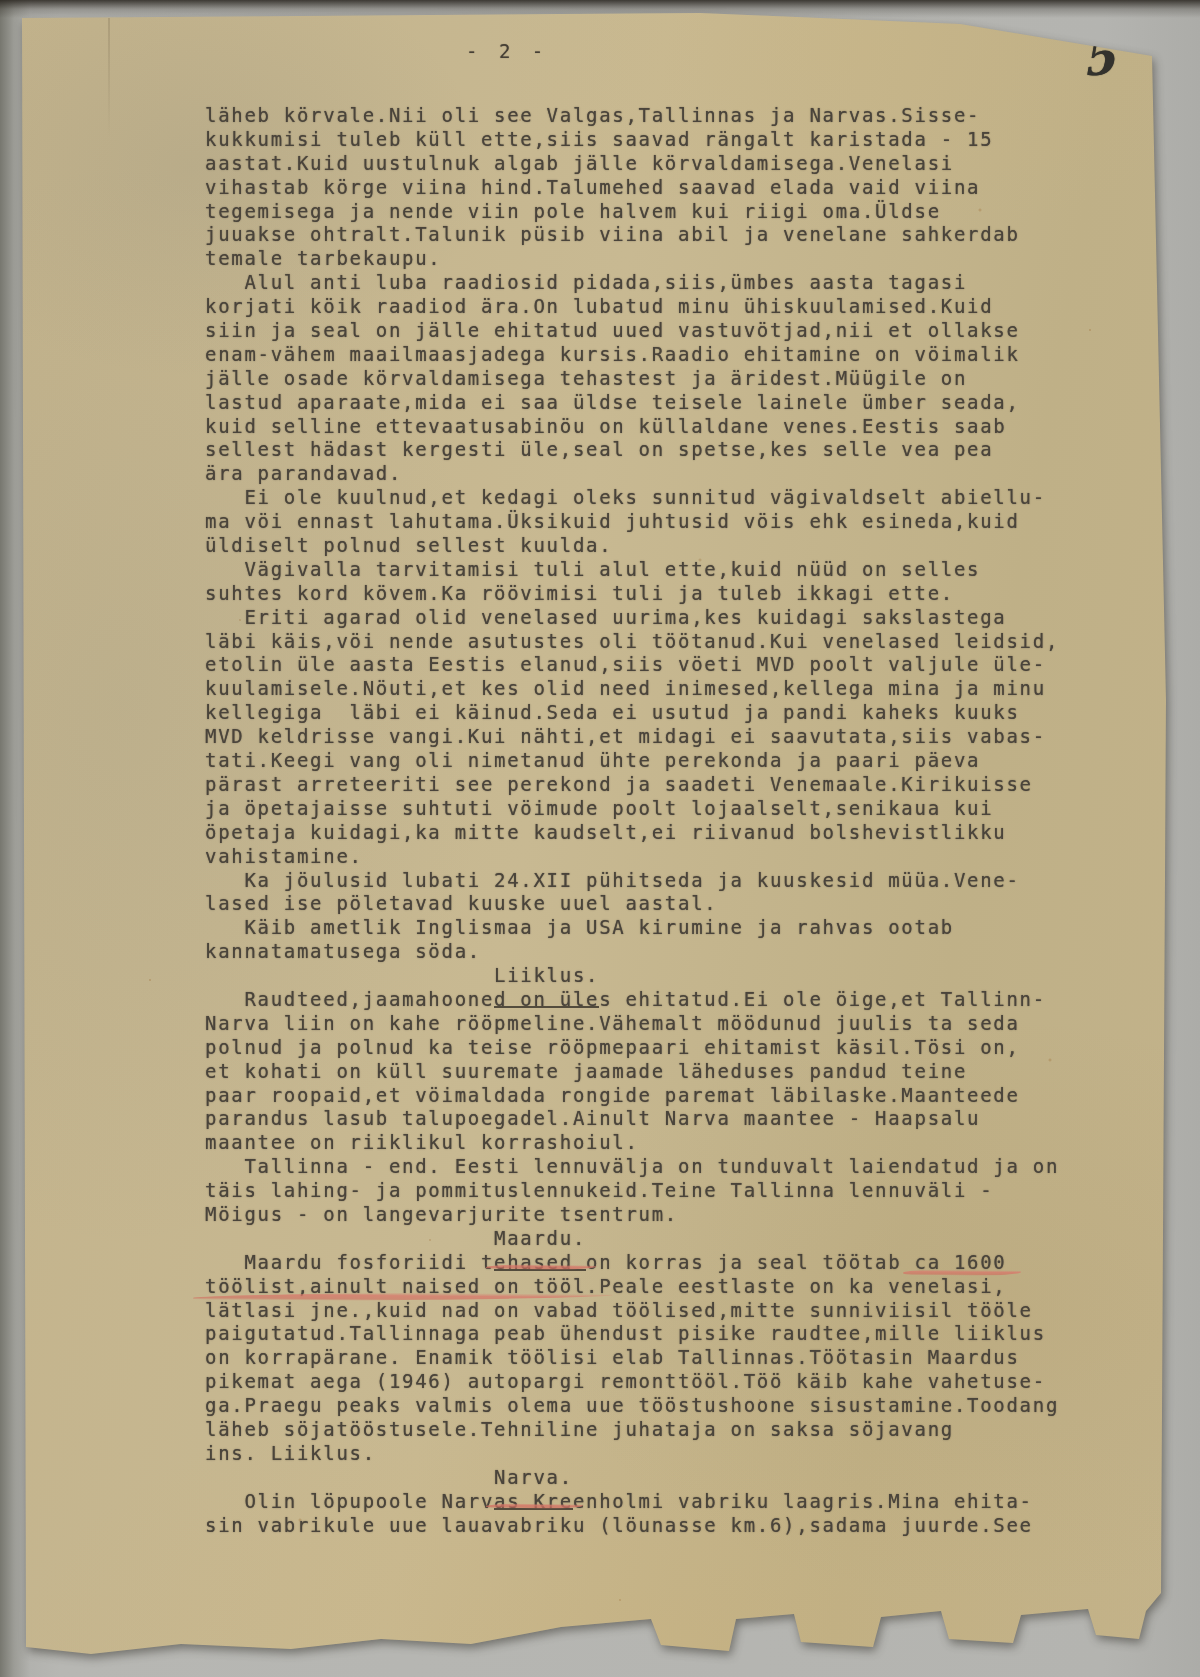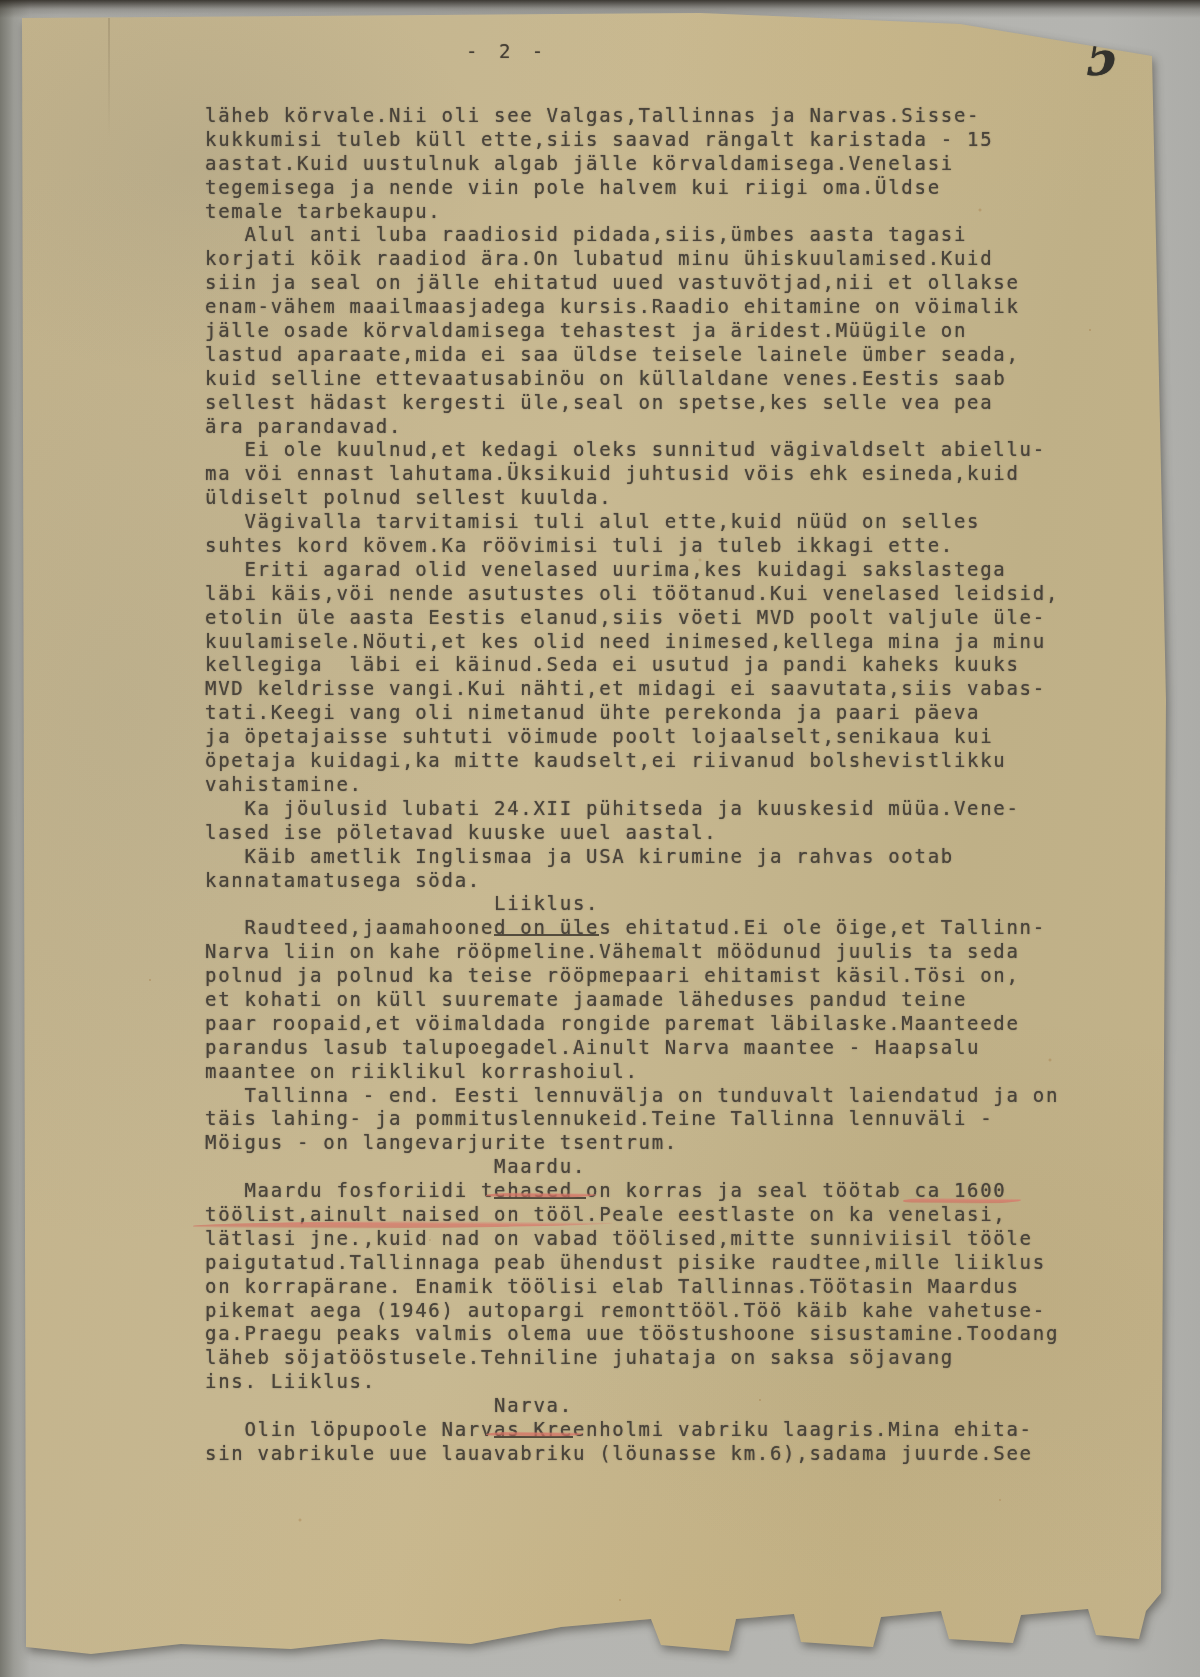--- a/index.html
+++ b/index.html
@@ -121,6 +121,7 @@
         <div class="tline">läheb körvale.Nii oli see Valgas,Tallinnas ja Narvas.Sisse-</div>
         <div class="tline">kukkumisi tuleb küll ette,siis saavad rängalt karistada - 15</div>
         <div class="tline">aastat.Kuid uustulnuk algab jälle körvaldamisega.Venelasi</div>
+        <div class="tline">vihastab körge viina hind.Talumehed saavad elada vaid viina</div>
         <div class="tline">tegemisega ja nende viin pole halvem kui riigi oma.Üldse</div>
         <div class="tline">temale tarbekaupu.</div>
         <div class="tline">   Alul anti luba raadiosid pidada,siis,ümbes aasta tagasi</div>

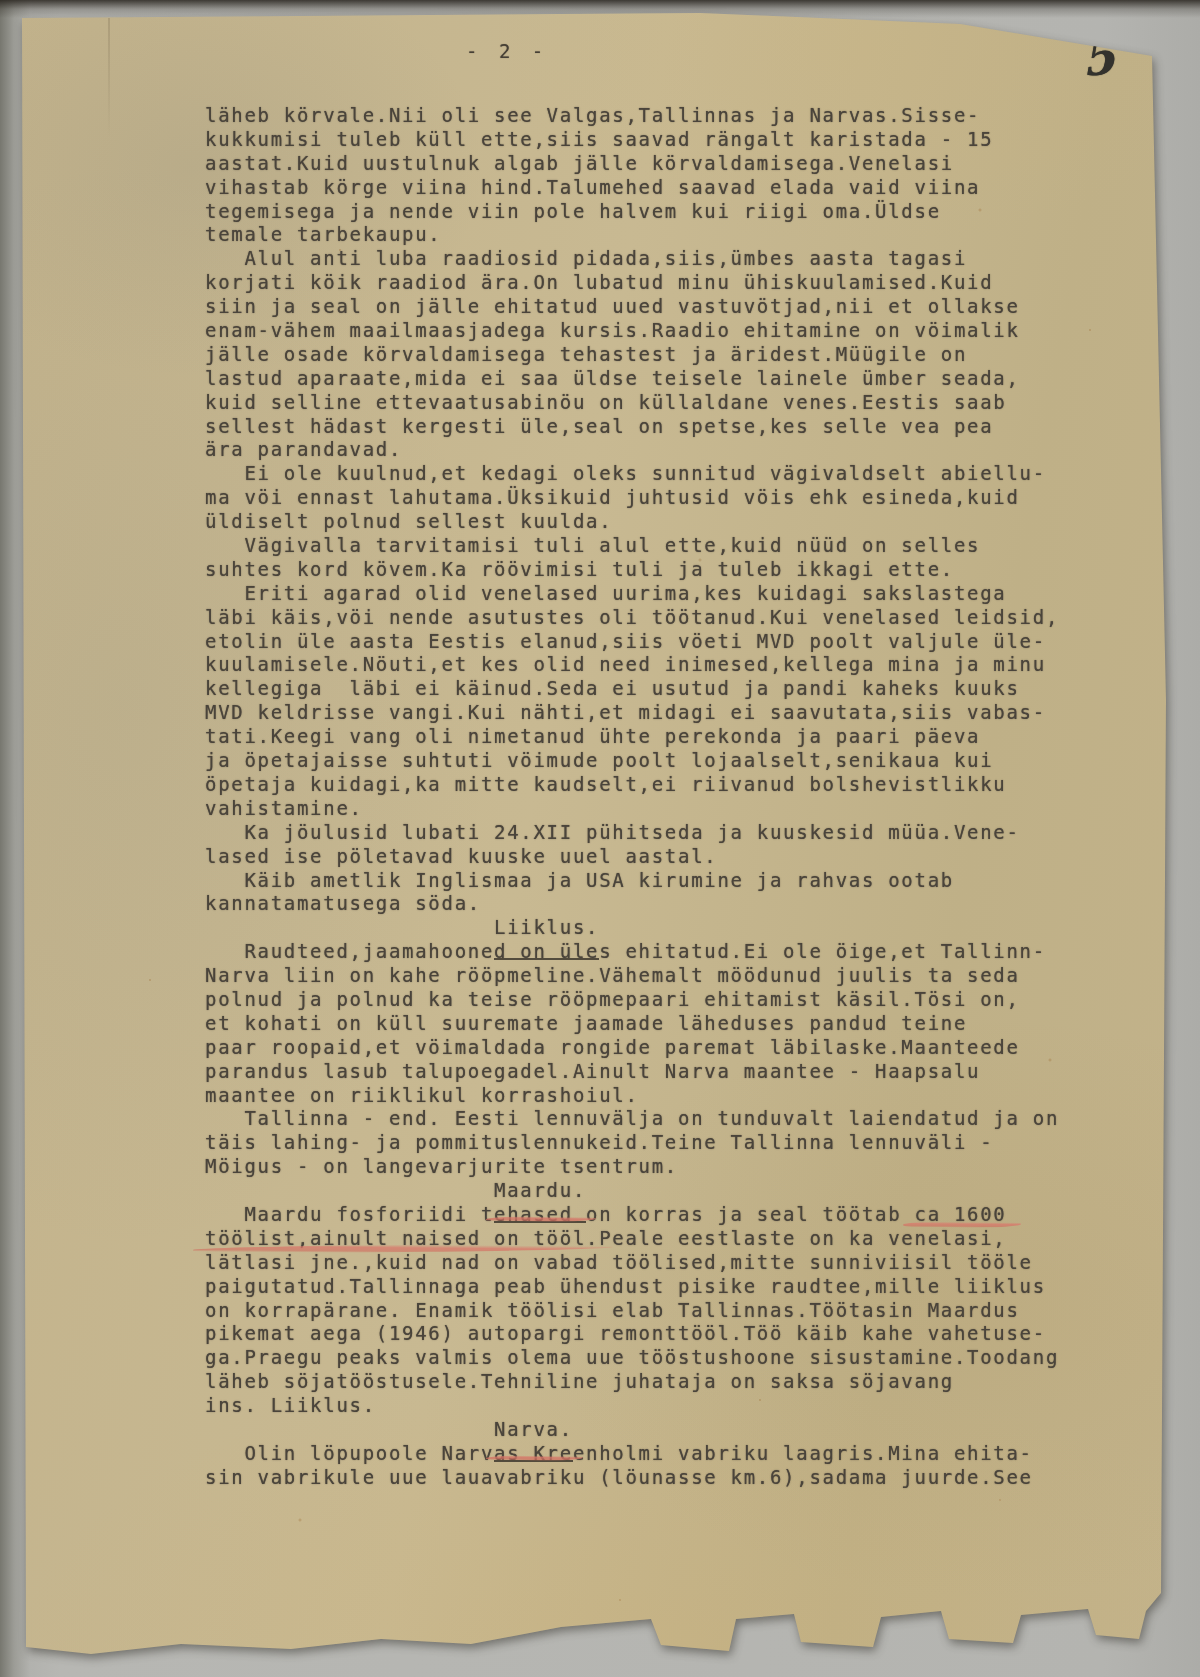--- a/index.html
+++ b/index.html
@@ -123,6 +123,7 @@
         <div class="tline">aastat.Kuid uustulnuk algab jälle körvaldamisega.Venelasi</div>
         <div class="tline">vihastab körge viina hind.Talumehed saavad elada vaid viina</div>
         <div class="tline">tegemisega ja nende viin pole halvem kui riigi oma.Üldse</div>
+        <div class="tline">juuakse ohtralt.Talunik püsib viina abil ja venelane sahkerdab</div>
         <div class="tline">temale tarbekaupu.</div>
         <div class="tline">   Alul anti luba raadiosid pidada,siis,ümbes aasta tagasi</div>
         <div class="tline">korjati köik raadiod ära.On lubatud minu ühiskuulamised.Kuid</div>

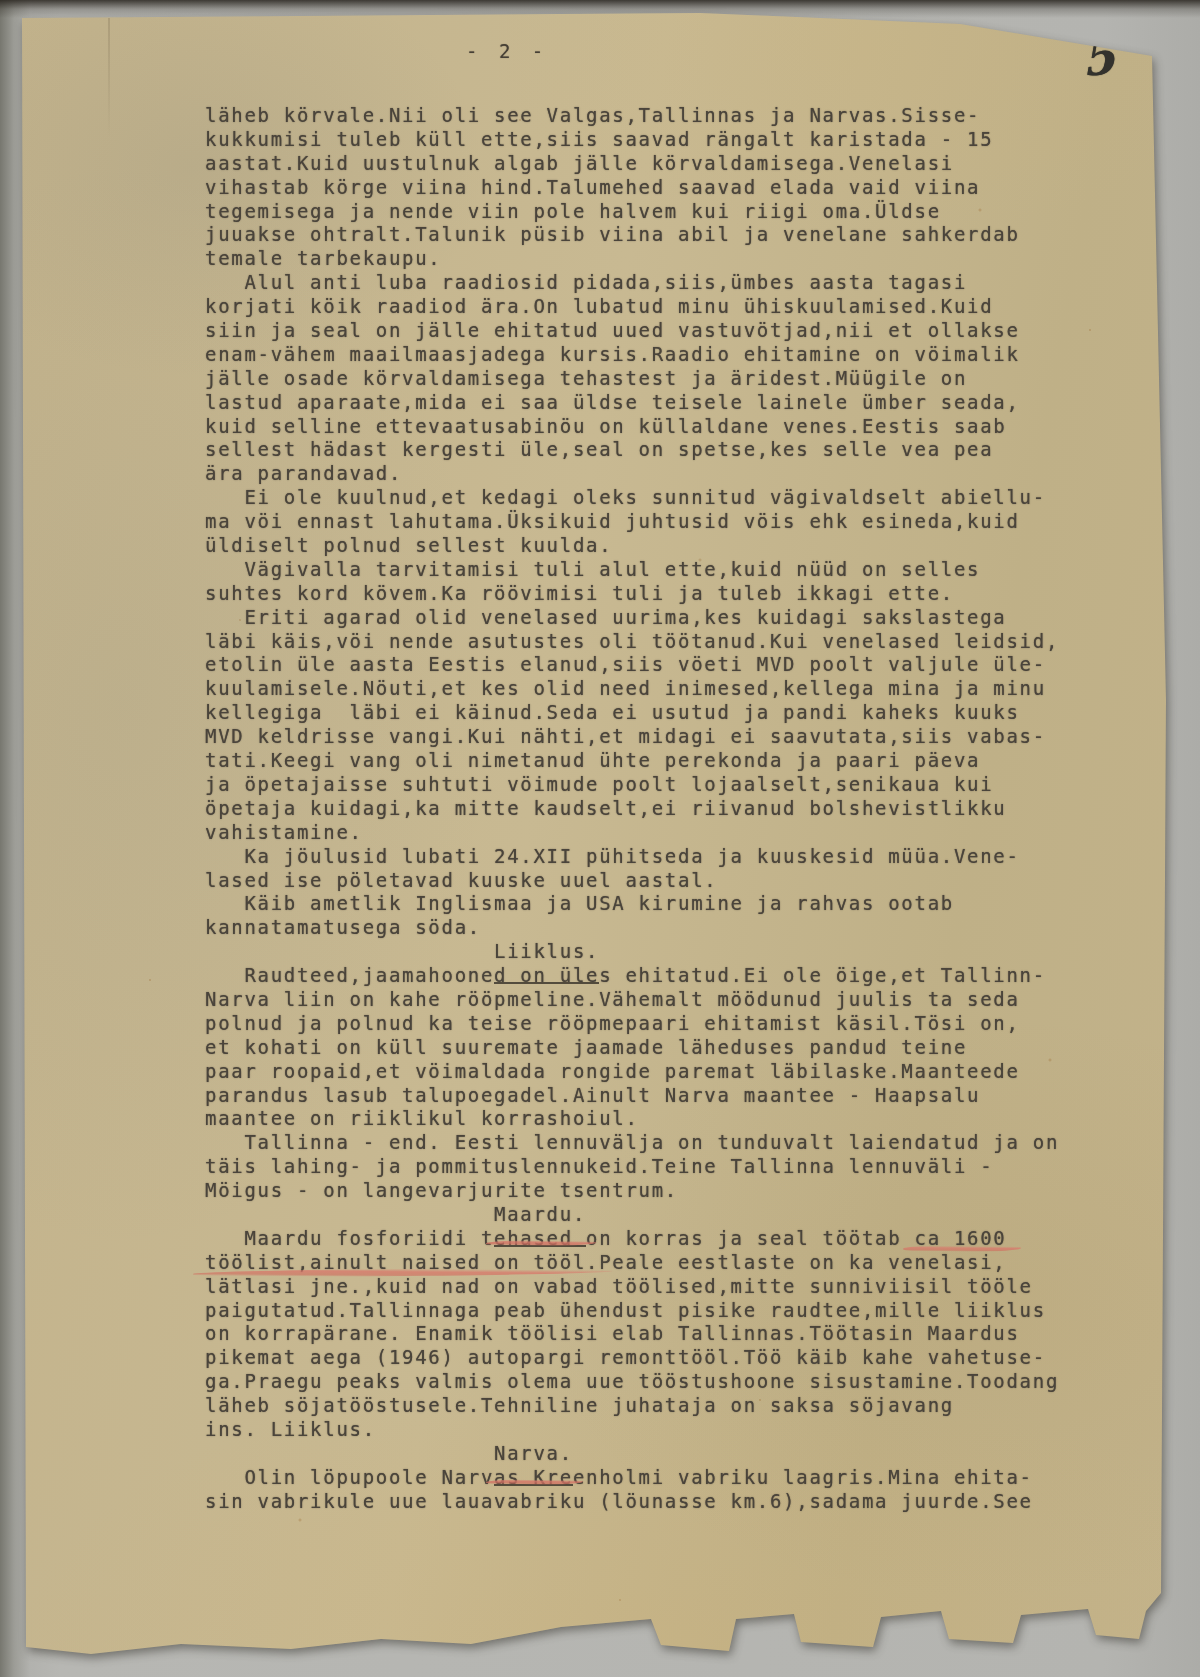--- a/index.html
+++ b/index.html
@@ -146,6 +146,7 @@
         <div class="tline">kellegiga  läbi ei käinud.Seda ei usutud ja pandi kaheks kuuks</div>
         <div class="tline">MVD keldrisse vangi.Kui nähti,et midagi ei saavutata,siis vabas-</div>
         <div class="tline">tati.Keegi vang oli nimetanud ühte perekonda ja paari päeva</div>
+        <div class="tline">pärast arreteeriti see perekond ja saadeti Venemaale.Kirikuisse</div>
         <div class="tline">ja öpetajaisse suhtuti vöimude poolt lojaalselt,senikaua kui</div>
         <div class="tline">öpetaja kuidagi,ka mitte kaudselt,ei riivanud bolshevistlikku</div>
         <div class="tline">vahistamine.</div>

